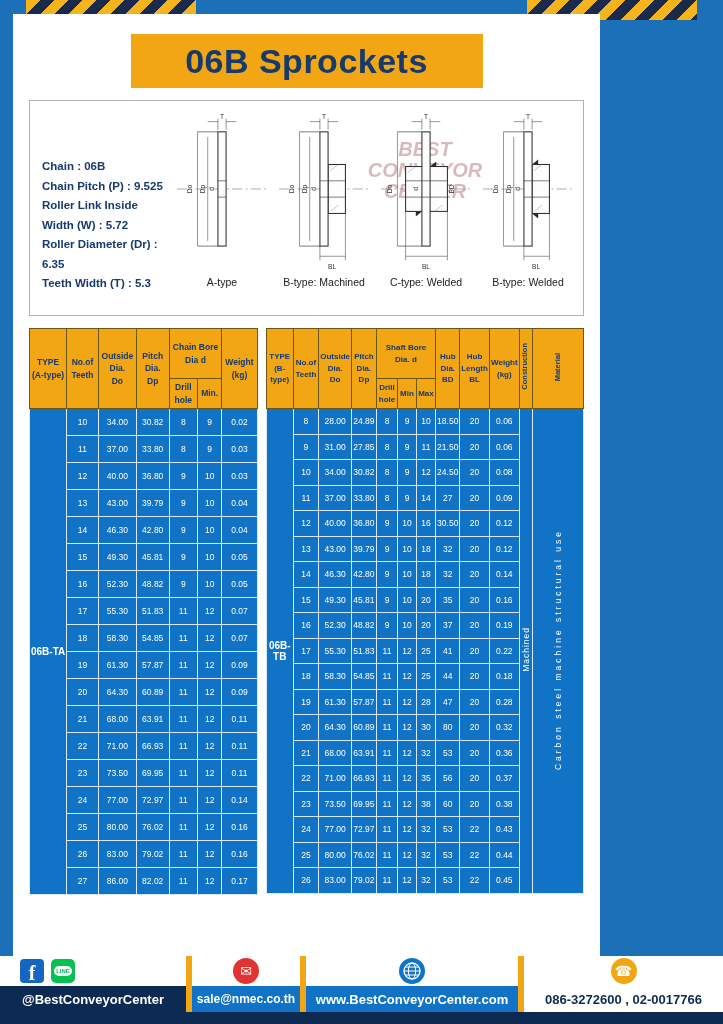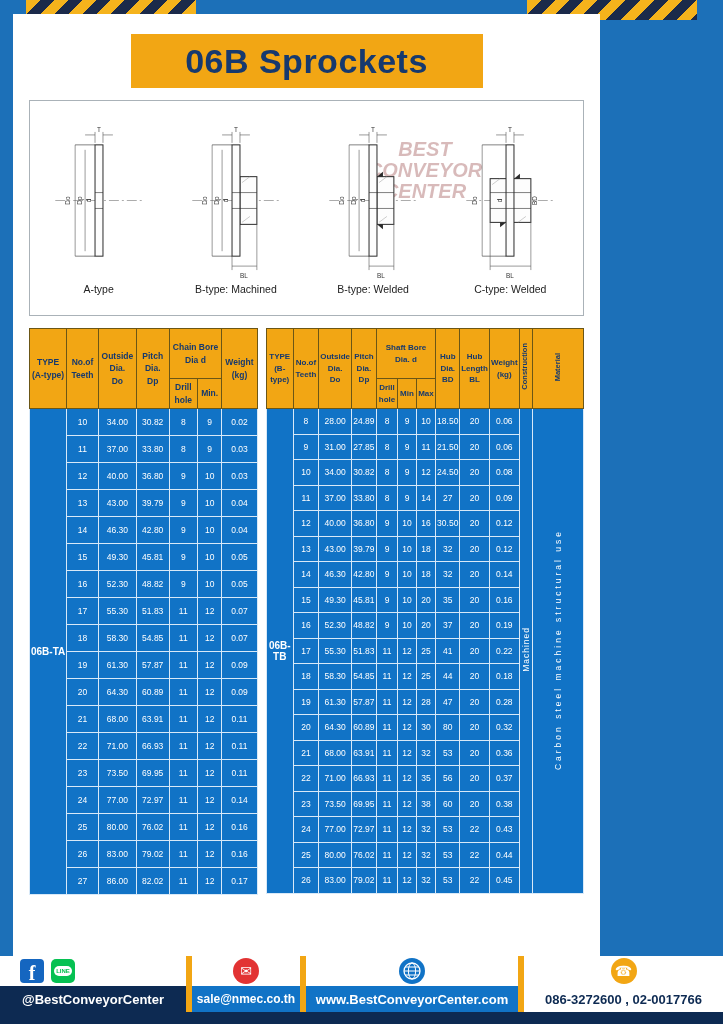--- a/index.html
+++ b/index.html
@@ -95,6 +95,13 @@
       <div class="watermark">BEST
 CONVEYOR
 CENTER</div>
+      <div class="specs">
+        <div class="spec-line">Chain : 06B</div>
+        <div class="spec-line">Chain Pitch (P) : 9.525</div>
+        <div class="spec-line">Roller Link Inside Width (W) : 5.72</div>
+        <div class="spec-line">Roller Diameter (Dr) : 6.35</div>
+        <div class="spec-line">Teeth Width (T) : 5.3</div>
+      </div>
 
       <div class="drawings">
 

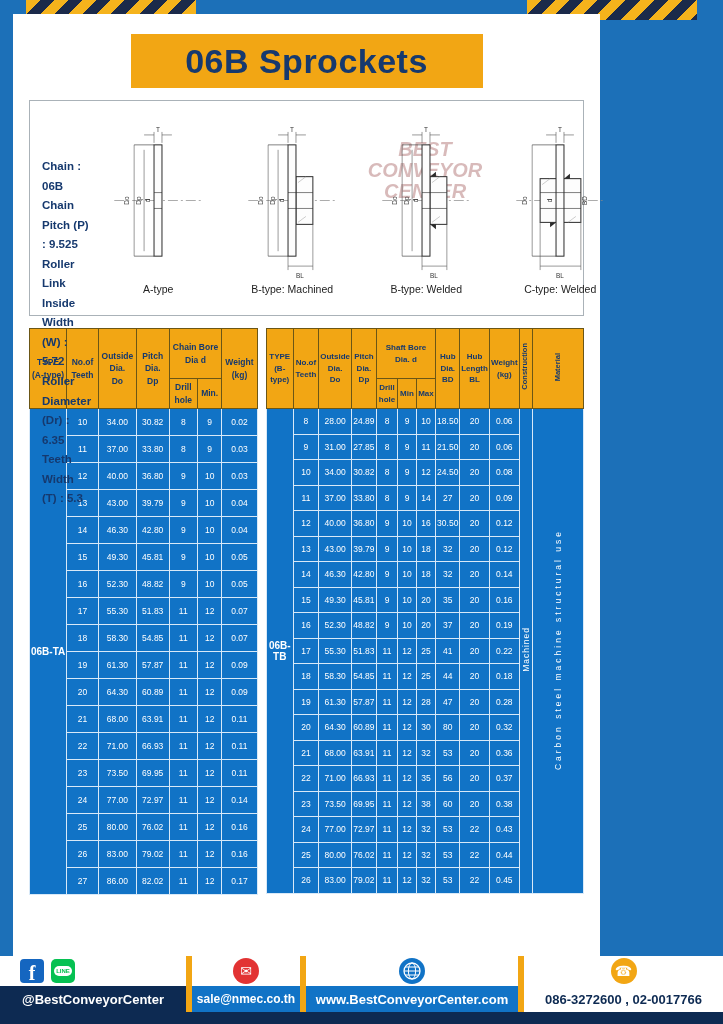--- a/index.html
+++ b/index.html
@@ -24,7 +24,7 @@
                color:#7f1d1d; opacity:.3; font-weight:bold; font-style:italic; font-size:20px;
                line-height:1.05; white-space:pre-line; pointer-events:none; }
   .drawings { flex:1; display:flex; padding:6px 4px 4px 0; position:relative; }
-  .drawing { flex:1; margin:16px; display:flex; flex-direction:column; align-items:center; justify-content:flex-end; }
+  .drawing { flex:1; margin:0; display:flex; flex-direction:column; align-items:center; justify-content:flex-start; }
   .drawing svg { width:102px; height:168px; font-family:inherit; }
   .drawing-label { font-size:10.5px; color:#222; margin-top:1px; }
 

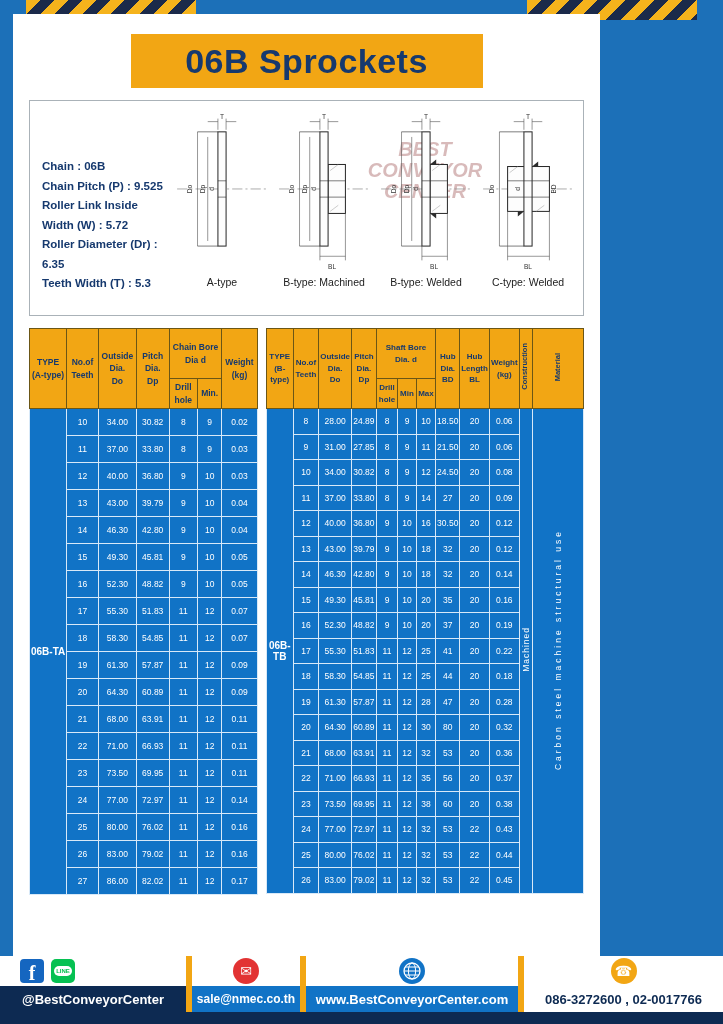--- a/index.html
+++ b/index.html
@@ -154,6 +154,36 @@
             <text class="dt" x="58" y="156" text-anchor="middle">BL</text>
           </svg>
           <figcaption class="drawing-label">B-type: Machined</figcaption>
+        </figure>
+
+        <figure class="drawing">
+          <svg viewBox="0 0 100 160">
+            <line class="cl" x1="6" y1="78" x2="94" y2="78"></line>
+            <line class="dim" x1="46" y1="20" x2="46" y2="9"></line>
+            <line class="dim" x1="54" y1="20" x2="54" y2="9"></line>
+            <line class="dim" x1="36" y1="12" x2="46" y2="12"></line>
+            <line class="dim" x1="54" y1="12" x2="64" y2="12"></line>
+            <text class="dt" x="50" y="9" text-anchor="middle">T</text>
+            <rect class="part" x="30" y="56" width="41" height="44"></rect>
+            <line class="hatch" x1="32" y1="62" x2="40" y2="56"></line>
+            <line class="hatch" x1="58" y1="100" x2="66" y2="94"></line>
+            <rect class="part" x="46" y="22" width="8" height="112"></rect>
+            <path class="weld" d="M54 56 l6 -5 v5 z"></path>
+            <path class="weld" d="M46 100 l-6 5 v-5 z"></path>
+            <line class="thin" x1="30" y1="70" x2="71" y2="70"></line>
+            <line class="thin" x1="30" y1="86" x2="71" y2="86"></line>
+            <line class="dim" x1="22" y1="22" x2="22" y2="134"></line>
+            <line class="thin" x1="22" y1="22" x2="46" y2="22"></line>
+            <line class="thin" x1="22" y1="134" x2="46" y2="134"></line>
+            <text class="dt" transform="rotate(-90 17 78)" x="17" y="78" text-anchor="middle">Do</text>
+            <text class="dt" transform="rotate(-90 42 78)" x="42" y="78" text-anchor="middle">d</text>
+            <text class="dt" transform="rotate(-90 77 78)" x="77" y="78" text-anchor="middle">BD</text>
+            <line class="dim" x1="30" y1="100" x2="30" y2="148"></line>
+            <line class="dim" x1="71" y1="100" x2="71" y2="148"></line>
+            <line class="dim" x1="30" y1="144" x2="71" y2="144"></line>
+            <text class="dt" x="50" y="156" text-anchor="middle">BL</text>
+          </svg>
+          <figcaption class="drawing-label">C-type: Welded</figcaption>
         </figure>
 
         <figure class="drawing">
@@ -185,36 +215,6 @@
             <text class="dt" x="58" y="156" text-anchor="middle">BL</text>
           </svg>
           <figcaption class="drawing-label">B-type: Welded</figcaption>
-        </figure>
-
-        <figure class="drawing">
-          <svg viewBox="0 0 100 160">
-            <line class="cl" x1="6" y1="78" x2="94" y2="78"></line>
-            <line class="dim" x1="46" y1="20" x2="46" y2="9"></line>
-            <line class="dim" x1="54" y1="20" x2="54" y2="9"></line>
-            <line class="dim" x1="36" y1="12" x2="46" y2="12"></line>
-            <line class="dim" x1="54" y1="12" x2="64" y2="12"></line>
-            <text class="dt" x="50" y="9" text-anchor="middle">T</text>
-            <rect class="part" x="30" y="56" width="41" height="44"></rect>
-            <line class="hatch" x1="32" y1="62" x2="40" y2="56"></line>
-            <line class="hatch" x1="58" y1="100" x2="66" y2="94"></line>
-            <rect class="part" x="46" y="22" width="8" height="112"></rect>
-            <path class="weld" d="M54 56 l6 -5 v5 z"></path>
-            <path class="weld" d="M46 100 l-6 5 v-5 z"></path>
-            <line class="thin" x1="30" y1="70" x2="71" y2="70"></line>
-            <line class="thin" x1="30" y1="86" x2="71" y2="86"></line>
-            <line class="dim" x1="22" y1="22" x2="22" y2="134"></line>
-            <line class="thin" x1="22" y1="22" x2="46" y2="22"></line>
-            <line class="thin" x1="22" y1="134" x2="46" y2="134"></line>
-            <text class="dt" transform="rotate(-90 17 78)" x="17" y="78" text-anchor="middle">Do</text>
-            <text class="dt" transform="rotate(-90 42 78)" x="42" y="78" text-anchor="middle">d</text>
-            <text class="dt" transform="rotate(-90 77 78)" x="77" y="78" text-anchor="middle">BD</text>
-            <line class="dim" x1="30" y1="100" x2="30" y2="148"></line>
-            <line class="dim" x1="71" y1="100" x2="71" y2="148"></line>
-            <line class="dim" x1="30" y1="144" x2="71" y2="144"></line>
-            <text class="dt" x="50" y="156" text-anchor="middle">BL</text>
-          </svg>
-          <figcaption class="drawing-label">C-type: Welded</figcaption>
         </figure>
 
       </div>

